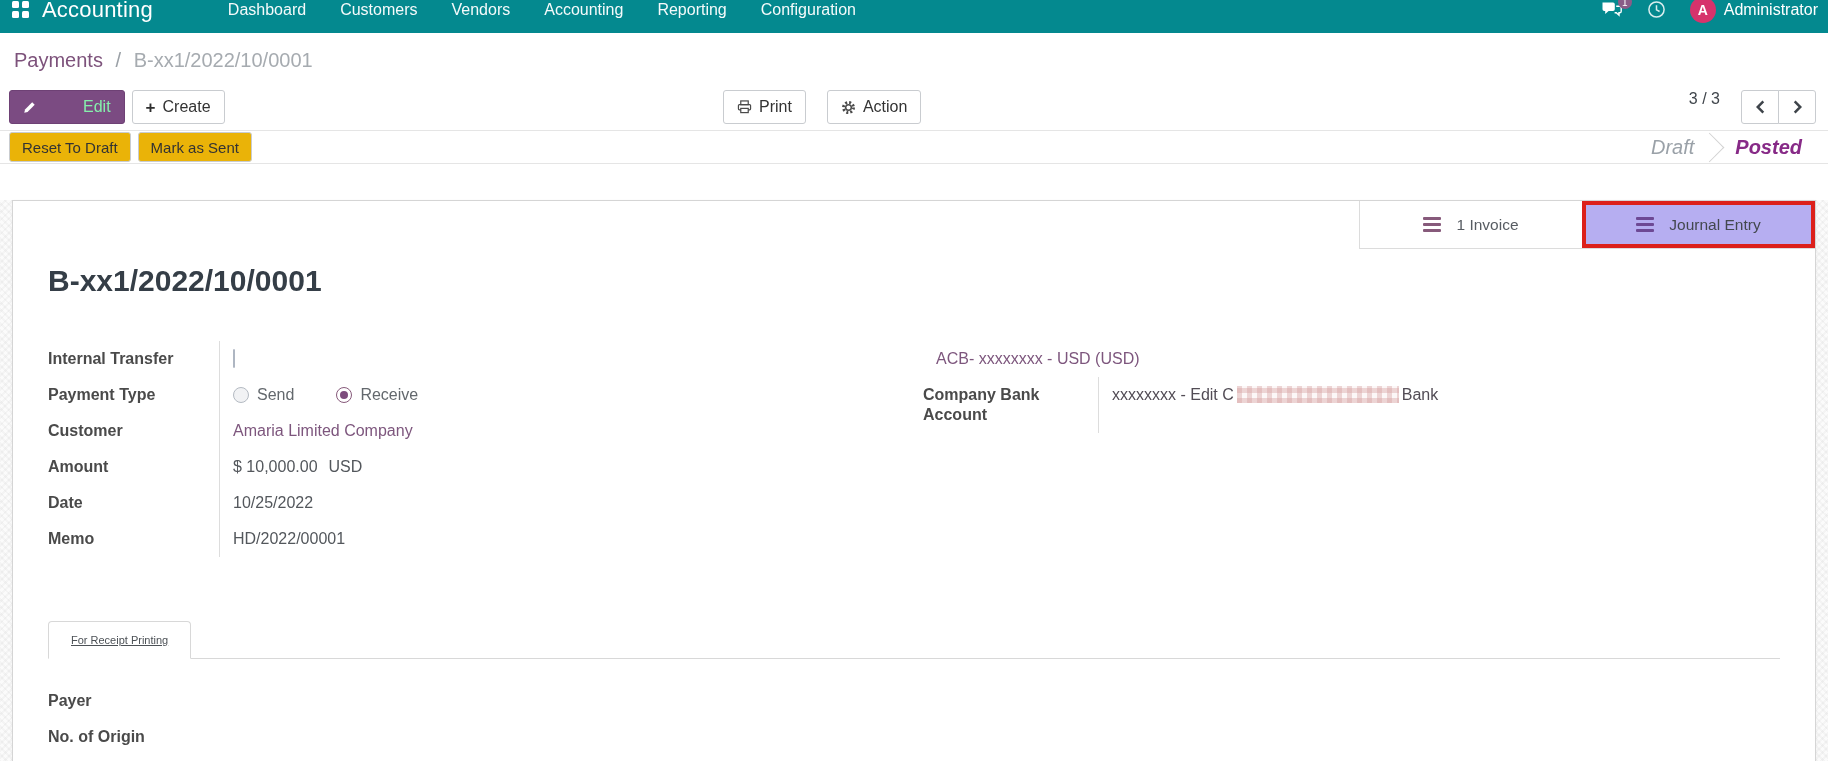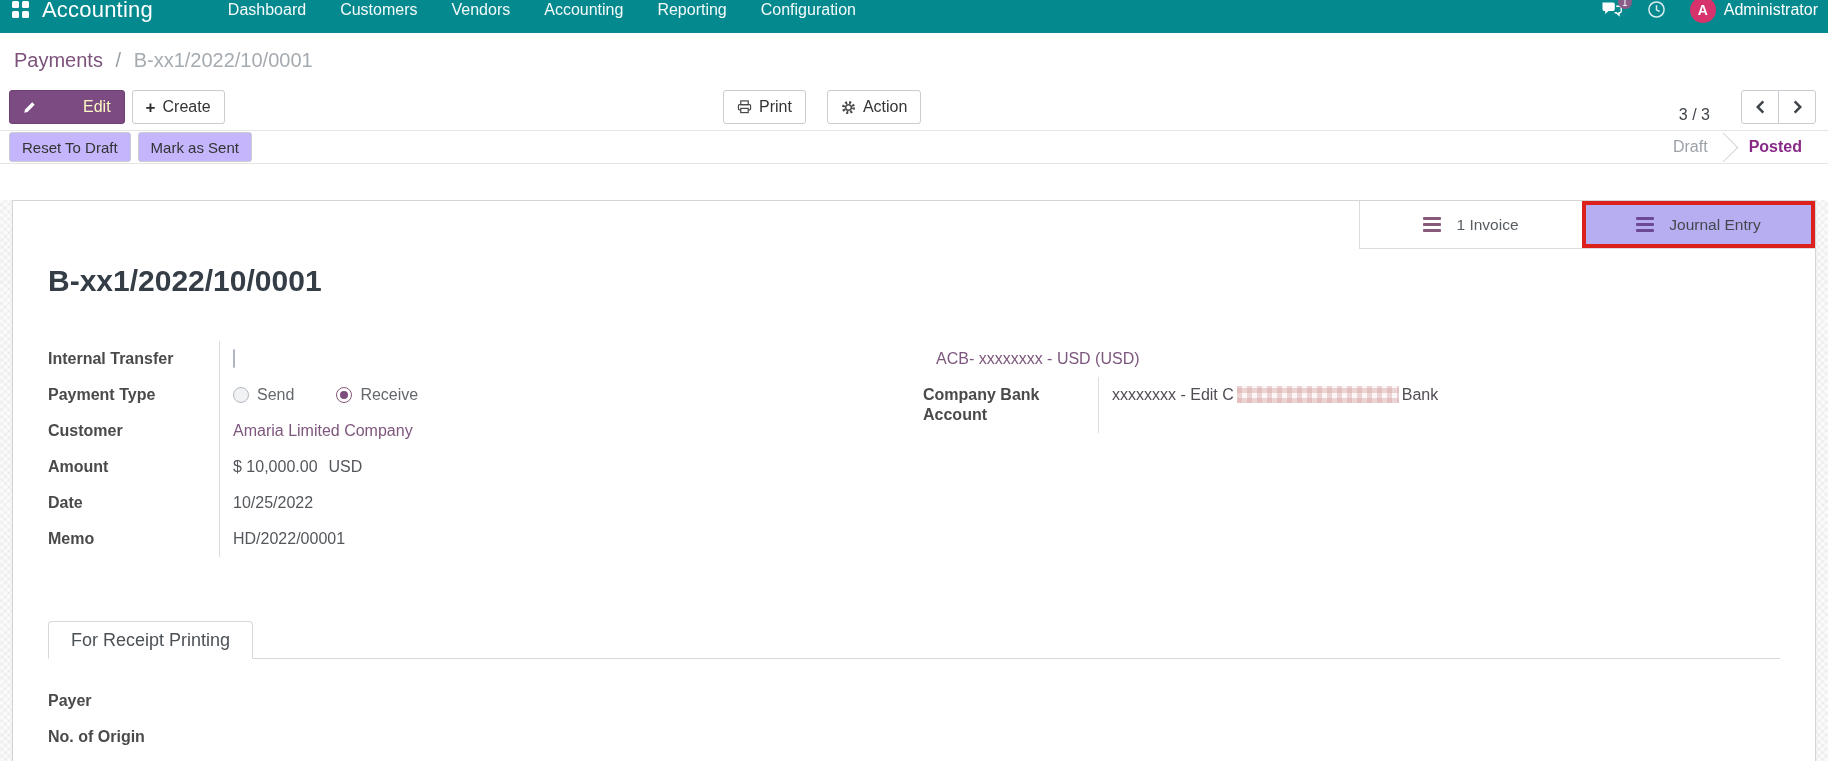--- a/index.html
+++ b/index.html
@@ -37,7 +37,7 @@
   .btn { display:inline-flex; align-items:center; gap:7px; height:34px; padding:0 13px;
     border-radius:3px; font-size:16px; cursor:pointer; background:#fff;
     border:1px solid #c9ccd0; color:#333; white-space:nowrap; }
-  .btn-primary { background:#7b4b82; border-color:#6e4175; color:#fef9c3;gap:47px; }
+  .btn-primary { background:#7b4b82; border-color:#6e4175; color:#86efac;gap:47px; }
   .btn-group-left { display:flex; gap:7px; }
   .cp-center { position:absolute; left:723px; display:flex; gap:21px; }
   .cp-right { margin-left:auto; display:flex; align-items:flex-end; gap:31px; }

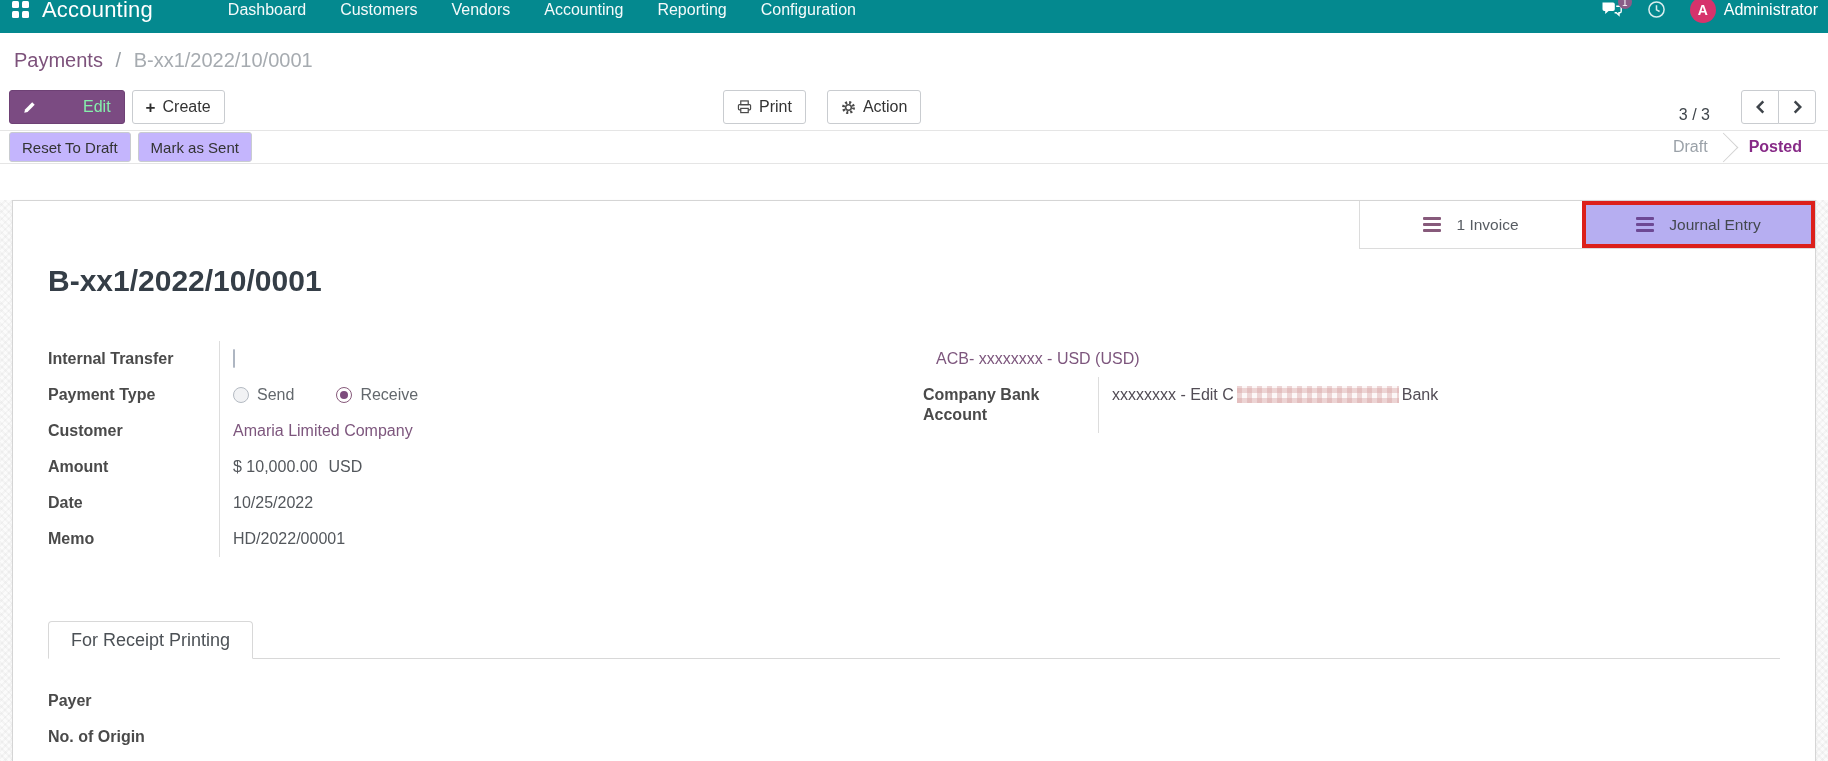--- a/index.html
+++ b/index.html
@@ -40,7 +40,7 @@
   .btn-primary { background:#7b4b82; border-color:#6e4175; color:#86efac;gap:47px; }
   .btn-group-left { display:flex; gap:7px; }
   .cp-center { position:absolute; left:723px; display:flex; gap:21px; }
-  .cp-right { margin-left:auto; display:flex; align-items:flex-end; gap:31px; }
+  .cp-right { margin-left:auto; display:flex; align-items:flex-start; gap:21px; }
   .pager-count { font-size:16px; color:#40464c; }
   .pager-btns { display:flex; }
   .pager-btn { width:38px; height:34px; background:#fff; border:1px solid #c9ccd0;

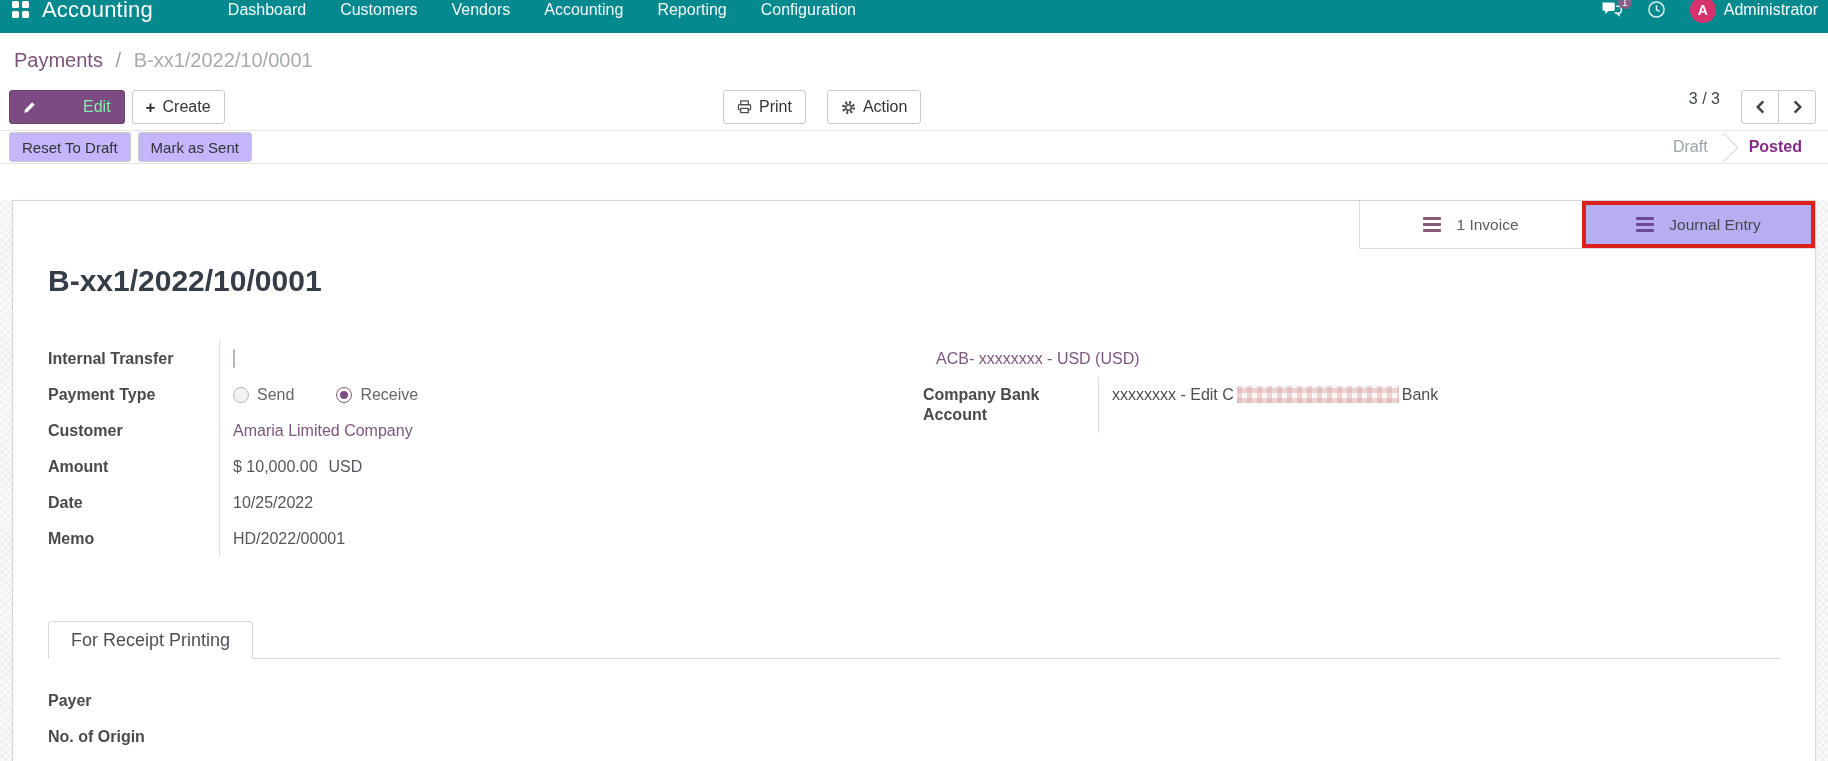--- a/index.html
+++ b/index.html
@@ -53,7 +53,7 @@
   .cp-row2 { height:34px; border-top:1px solid #e5e5e5; border-bottom:1px solid #e5e5e5;
     display:flex; align-items:center; padding-left:9px; }
   .btn-sm { height:30px; padding:0 12px; font-size:15px; border-radius:3px;
-    background:#c4b5fd; border:1px solid #c9ccd0; color:#333; cursor:pointer;
+    background:#eab308; border:1px solid #c9ccd0; color:#333; cursor:pointer;
     display:inline-flex; align-items:center; }
   .btn-sm + .btn-sm { margin-left:7px; }
   .statusbar { margin-left:auto; display:flex; align-items:center; height:100%; overflow:hidden; }

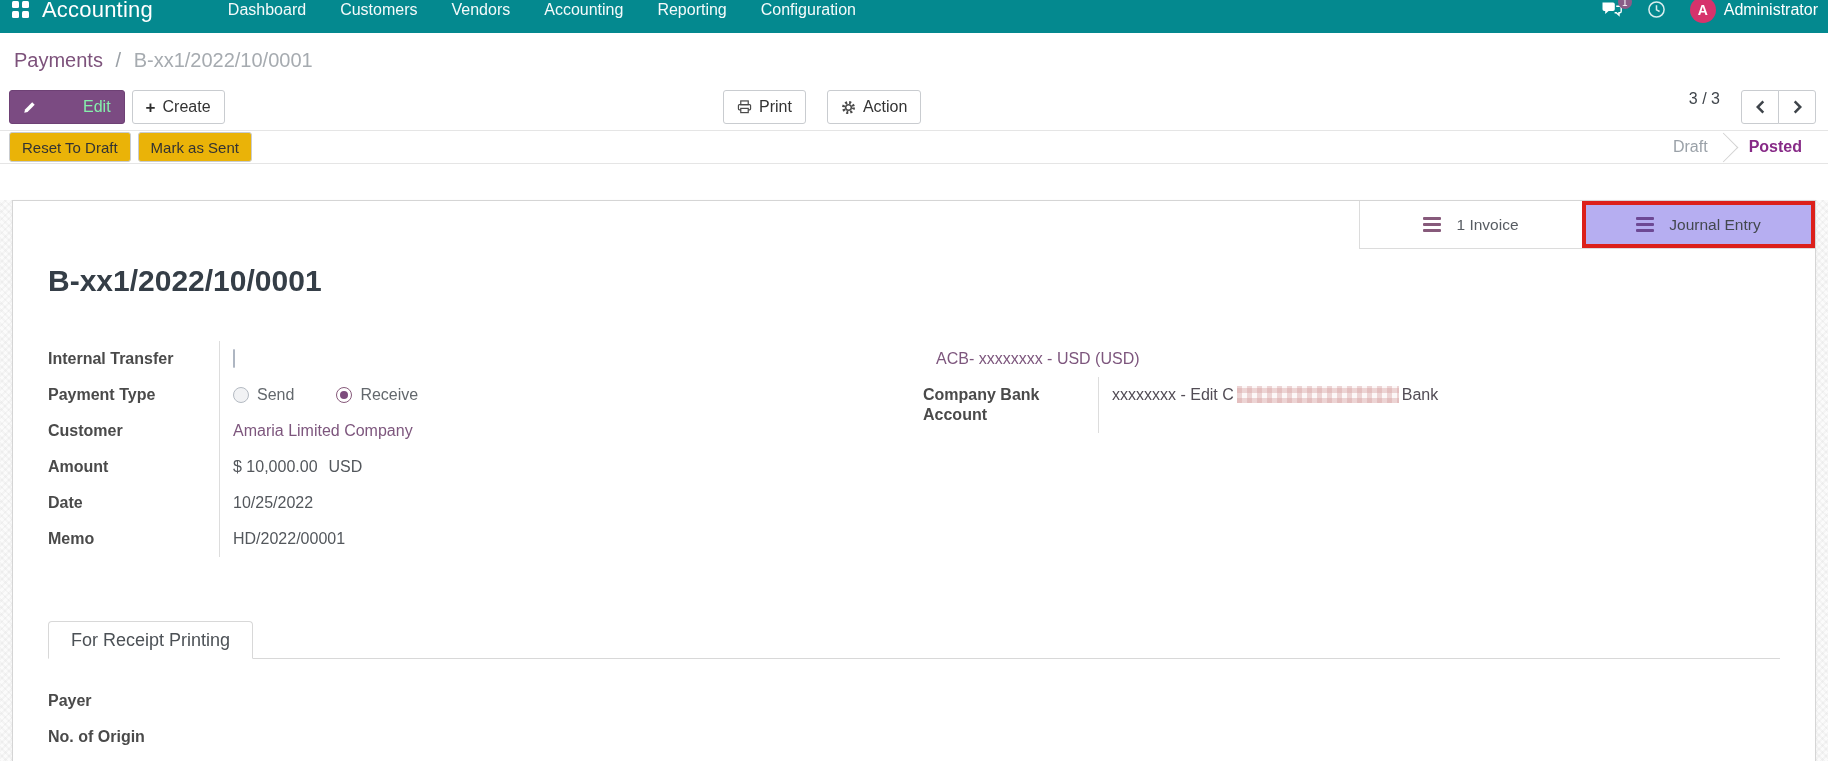--- a/index.html
+++ b/index.html
@@ -57,7 +57,7 @@
     display:inline-flex; align-items:center; }
   .btn-sm + .btn-sm { margin-left:7px; }
   .statusbar { margin-left:auto; display:flex; align-items:center; height:100%; overflow:hidden; }
-  .status-step { font-size:16px; padding:0 20px; cursor:pointer; }
+  .status-step { font-size:20px; padding:0 20px; cursor:pointer;font-style:italic; }
   .status-step.inactive { color:#9aa1a8; }
   .status-step.active { color:#872a87; font-weight:700; margin-right:6px; }
   .status-arrow { width:21px; height:21px; border-top:1px solid #d2d2d2;

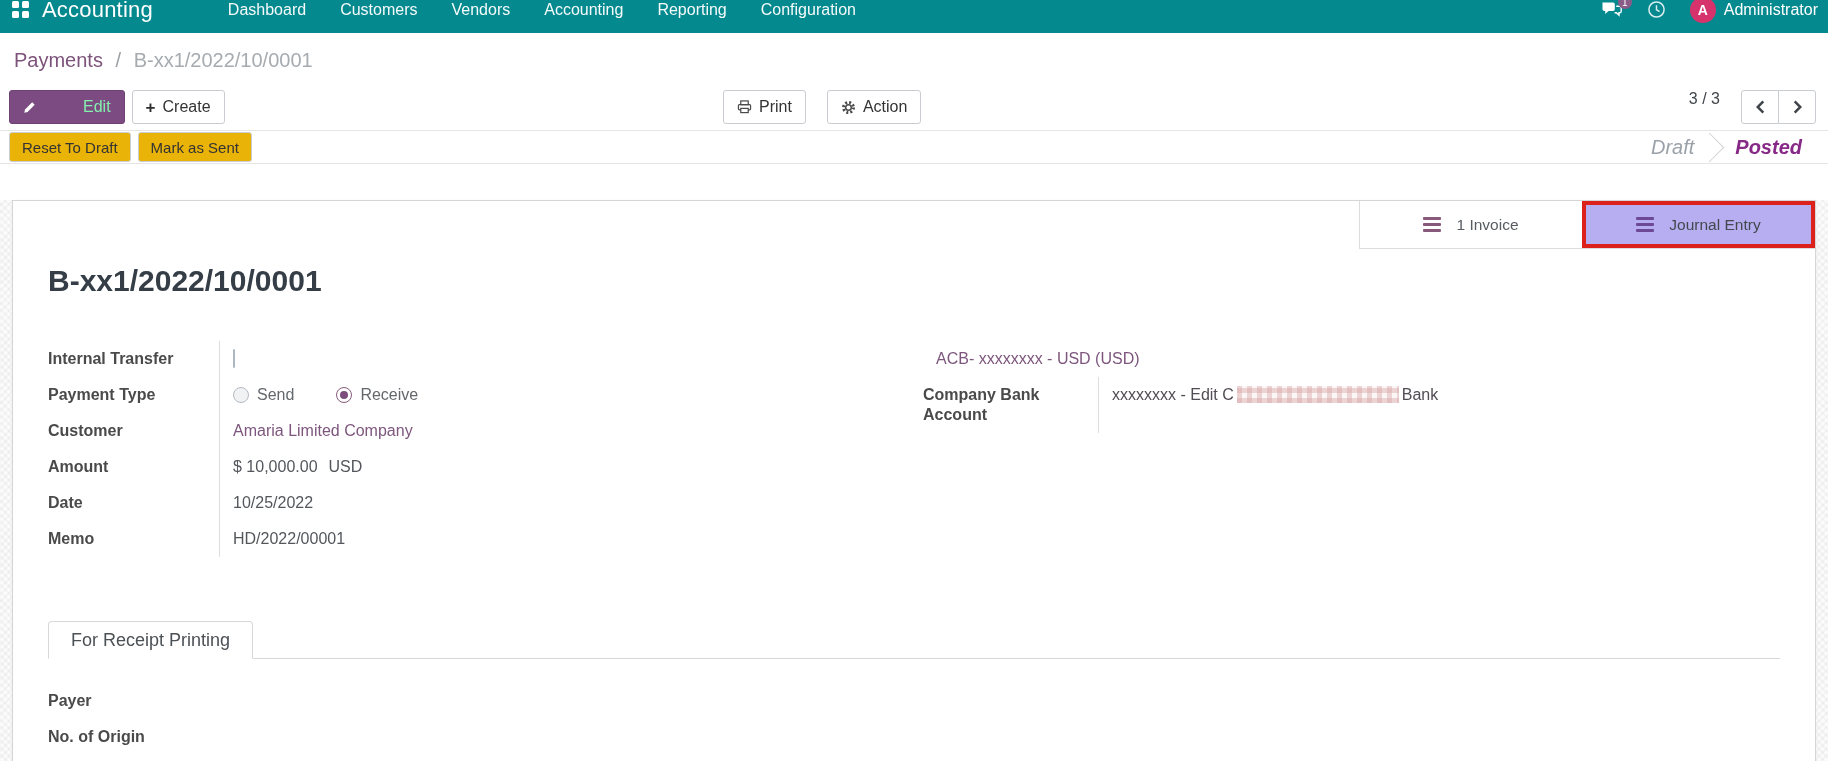--- a/index.html
+++ b/index.html
@@ -118,8 +118,8 @@
   
   .notebook { margin-top:64px; }
   .tab-bar { display:flex; border-bottom:1px solid #d8d8d8; }
-  .tab { height:38px; padding:0 22px; display:flex; align-items:center; font-size:18px;
-    color:#4c5156; cursor:pointer; }
+  .tab { height:38px; padding:0 22px; display:flex; align-items:center; font-size:11px;
+    color:#4c5156; cursor:pointer;text-decoration:underline; }
   .tab.active { background:#fff; border:1px solid #d8d8d8; border-bottom:1px solid #fff;
     margin-bottom:-1px; border-radius:4px 4px 0 0; }
   .tab-content { padding-top:24px; }

